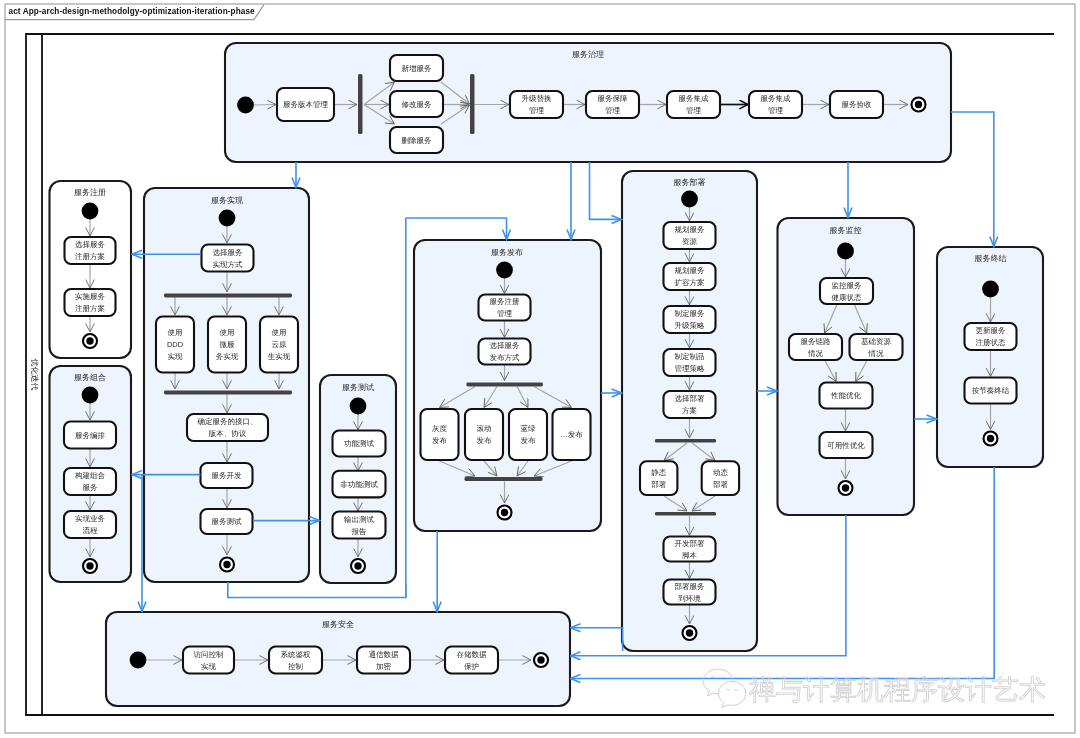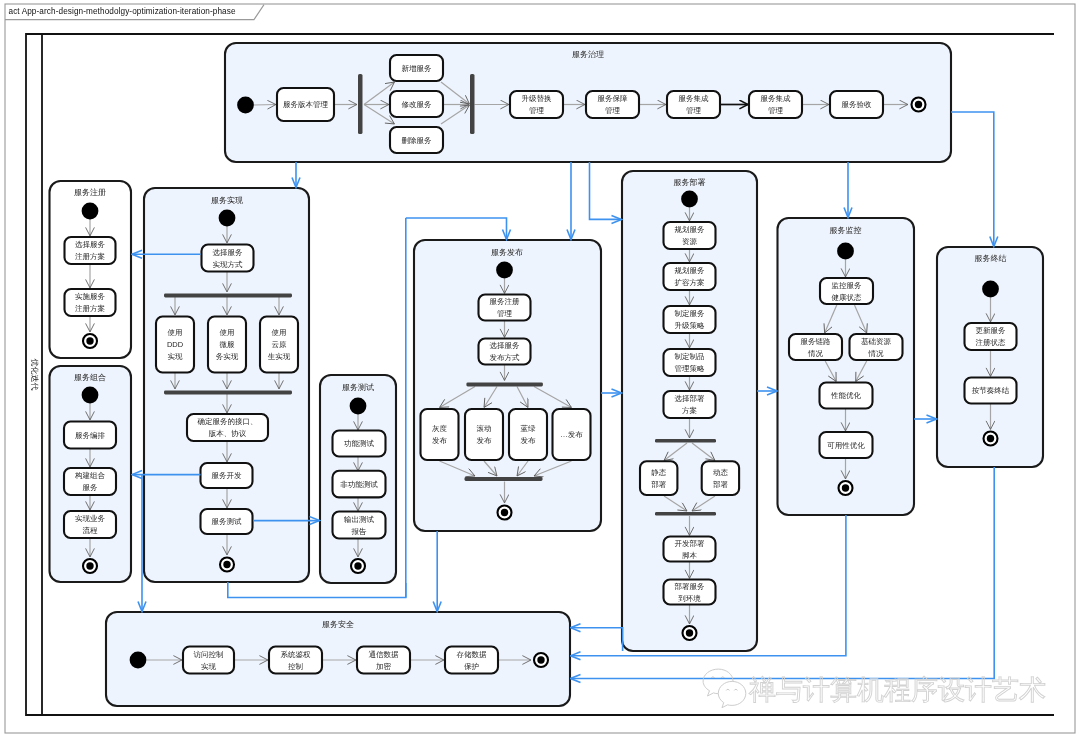--- a/index.html
+++ b/index.html
@@ -9,7 +9,7 @@
   #diagram{position:absolute;left:0;top:0;}
   .ttl{font-size:8px;fill:#1f1f1f;text-anchor:middle;}
   .nlab{font-size:7.5px;fill:#1f1f1f;text-anchor:middle;}
-  #frametitle{position:absolute;left:8.5px;top:7px;font-size:8.2px;font-weight:normal;
+  #frametitle{position:absolute;left:8.5px;top:7px;font-size:8.2px;font-weight:bold;
               color:#111;letter-spacing:0.1px;white-space:nowrap;}
   #wm{position:absolute;left:697px;top:664px;}
   #wmicon{position:absolute;left:0px;top:0px;}

